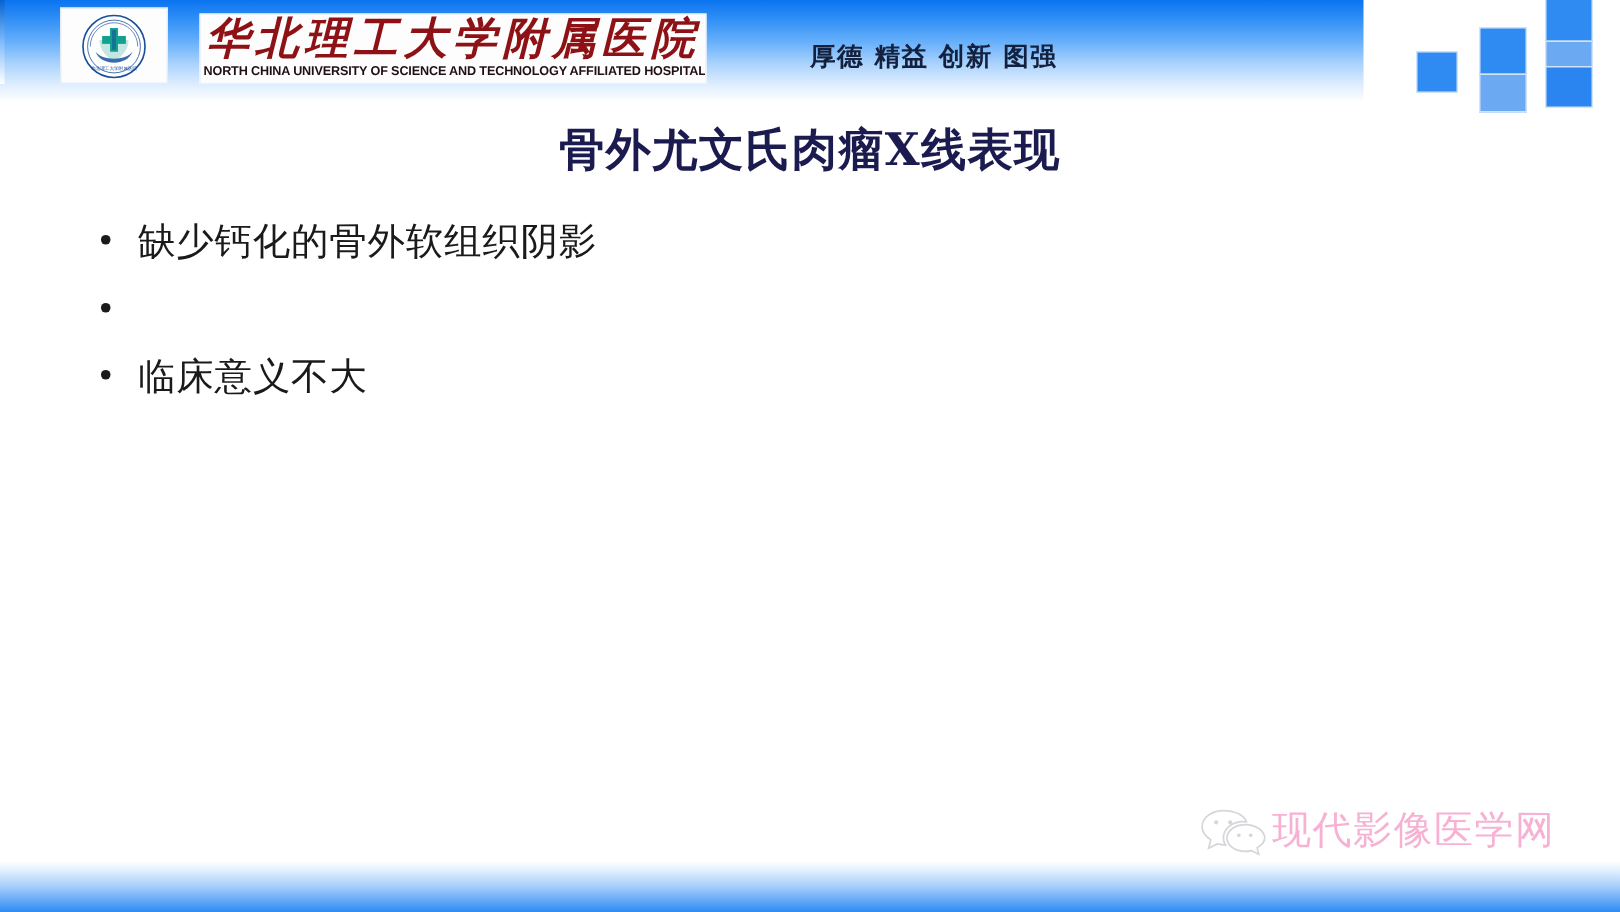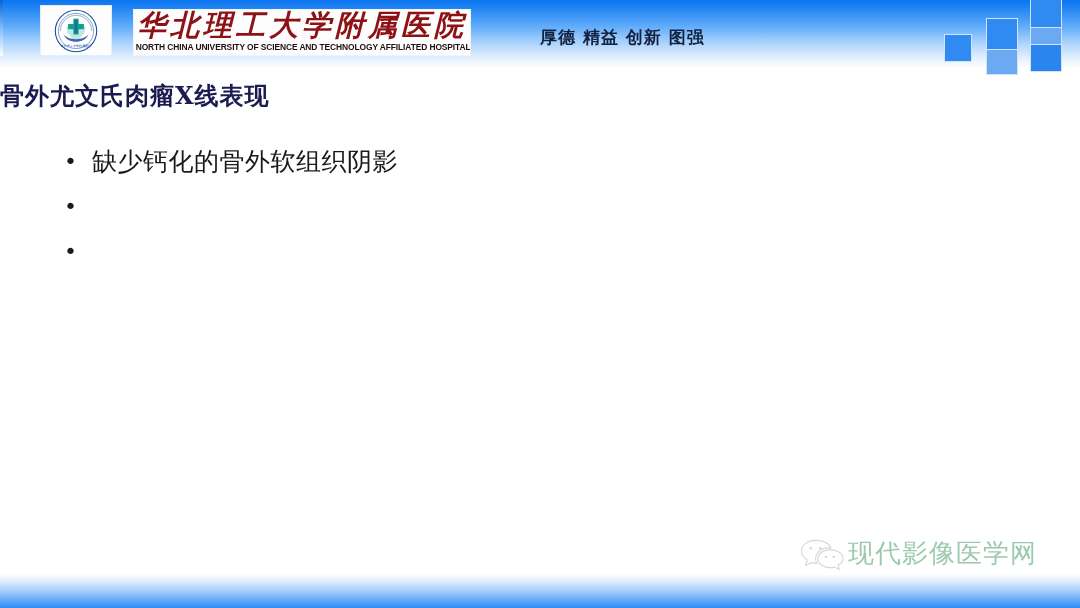--- a/index.html
+++ b/index.html
@@ -29,7 +29,7 @@
   .header {
     position: absolute;
     left: 0; top: 0;
-    width: 1080px;
+    width: 909px;
     height: 68px;
     background: linear-gradient(to bottom,
         #0a74f0 0%,

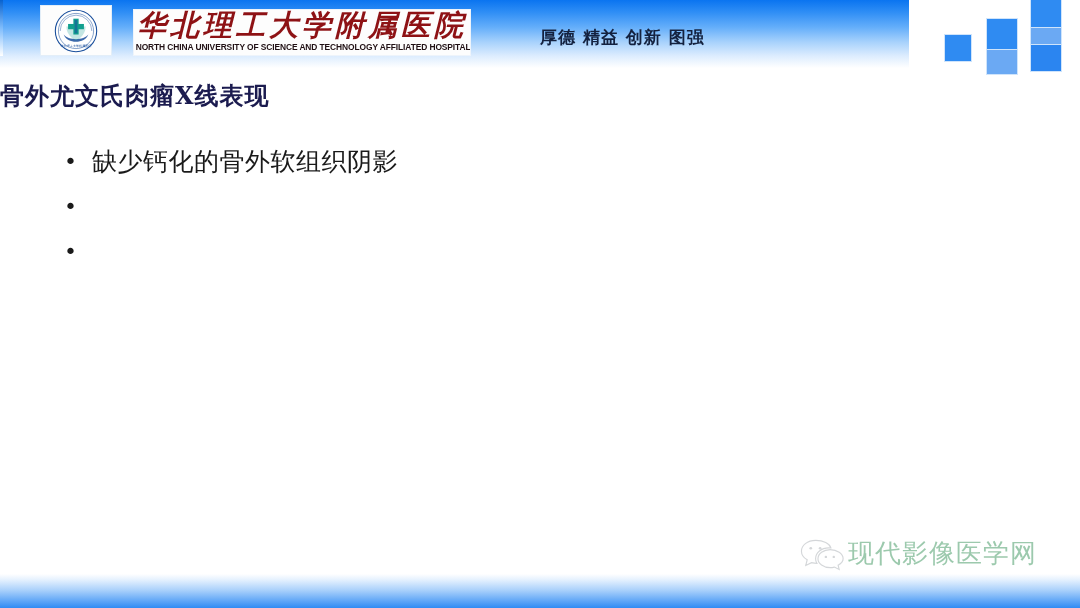--- a/index.html
+++ b/index.html
@@ -125,10 +125,10 @@
     position: absolute;
     left: 0; right: 0;
     top: 80px;
-    text-align: left;
+    text-align: center;
     font-family: "DejaVu Serif", "Liberation Serif", serif;
     font-weight: bold;
-    font-size: 24px;
+    font-size: 30px;
     letter-spacing: 1px;
     color: #1b1b4f;
     white-space: nowrap;

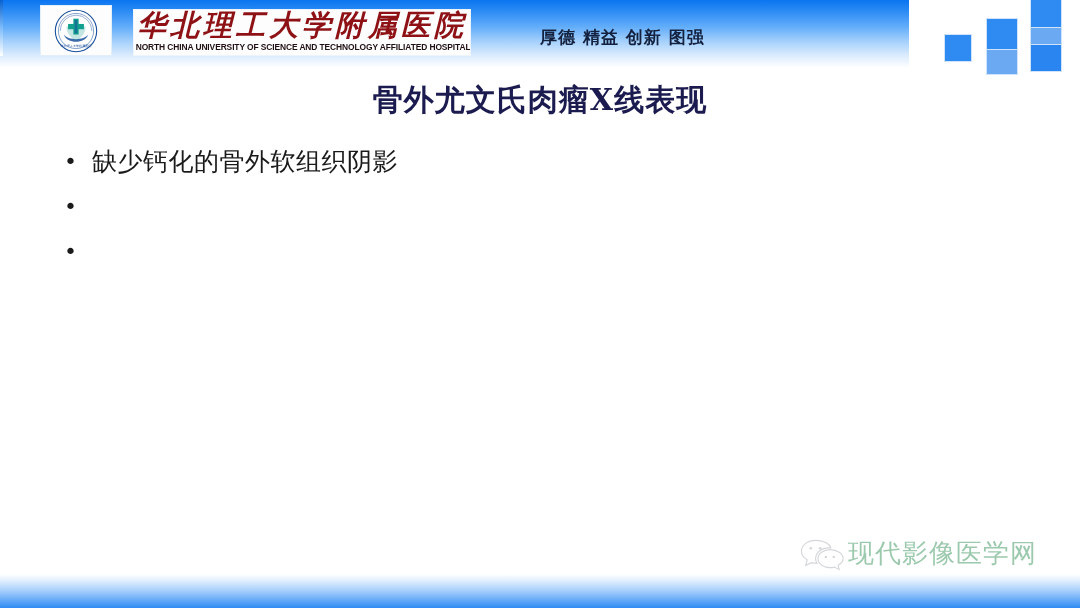--- a/index.html
+++ b/index.html
@@ -249,6 +249,7 @@
     </div>
     <div class="bullet-row">
       <div class="bullet-dot">•</div>
+      <div class="bullet-text">临床意义不大</div>
     </div>
   </div>
 

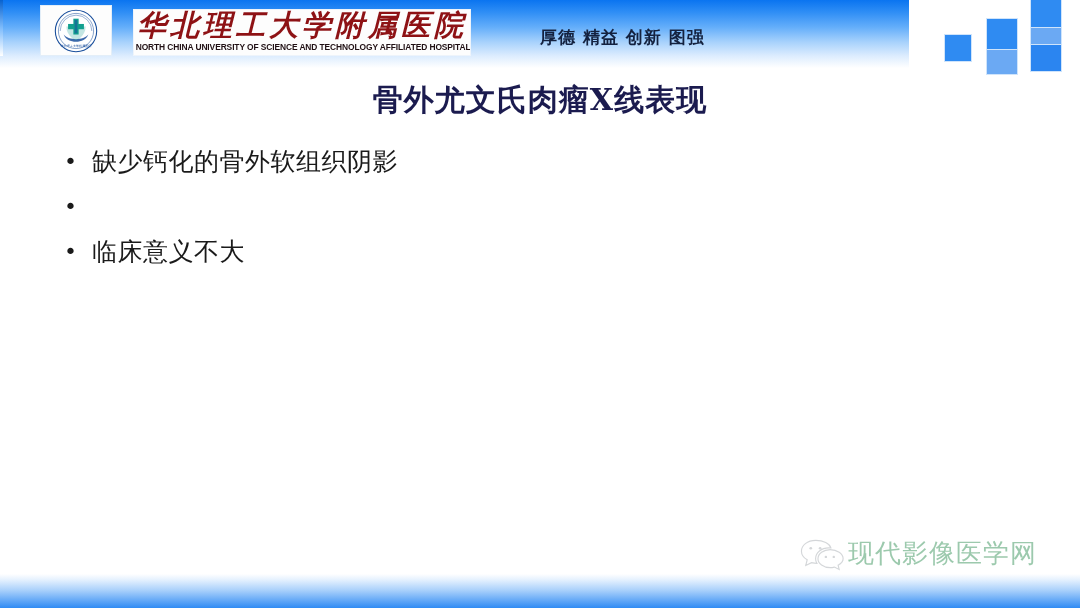--- a/index.html
+++ b/index.html
@@ -179,7 +179,7 @@
     font-family: "DejaVu Sans", "Liberation Sans", sans-serif;
     font-size: 26px;
     letter-spacing: 1px;
-    color: #15803d;
+    color: #ec4899;
     white-space: nowrap;
     margin-left: 2px;
   }

